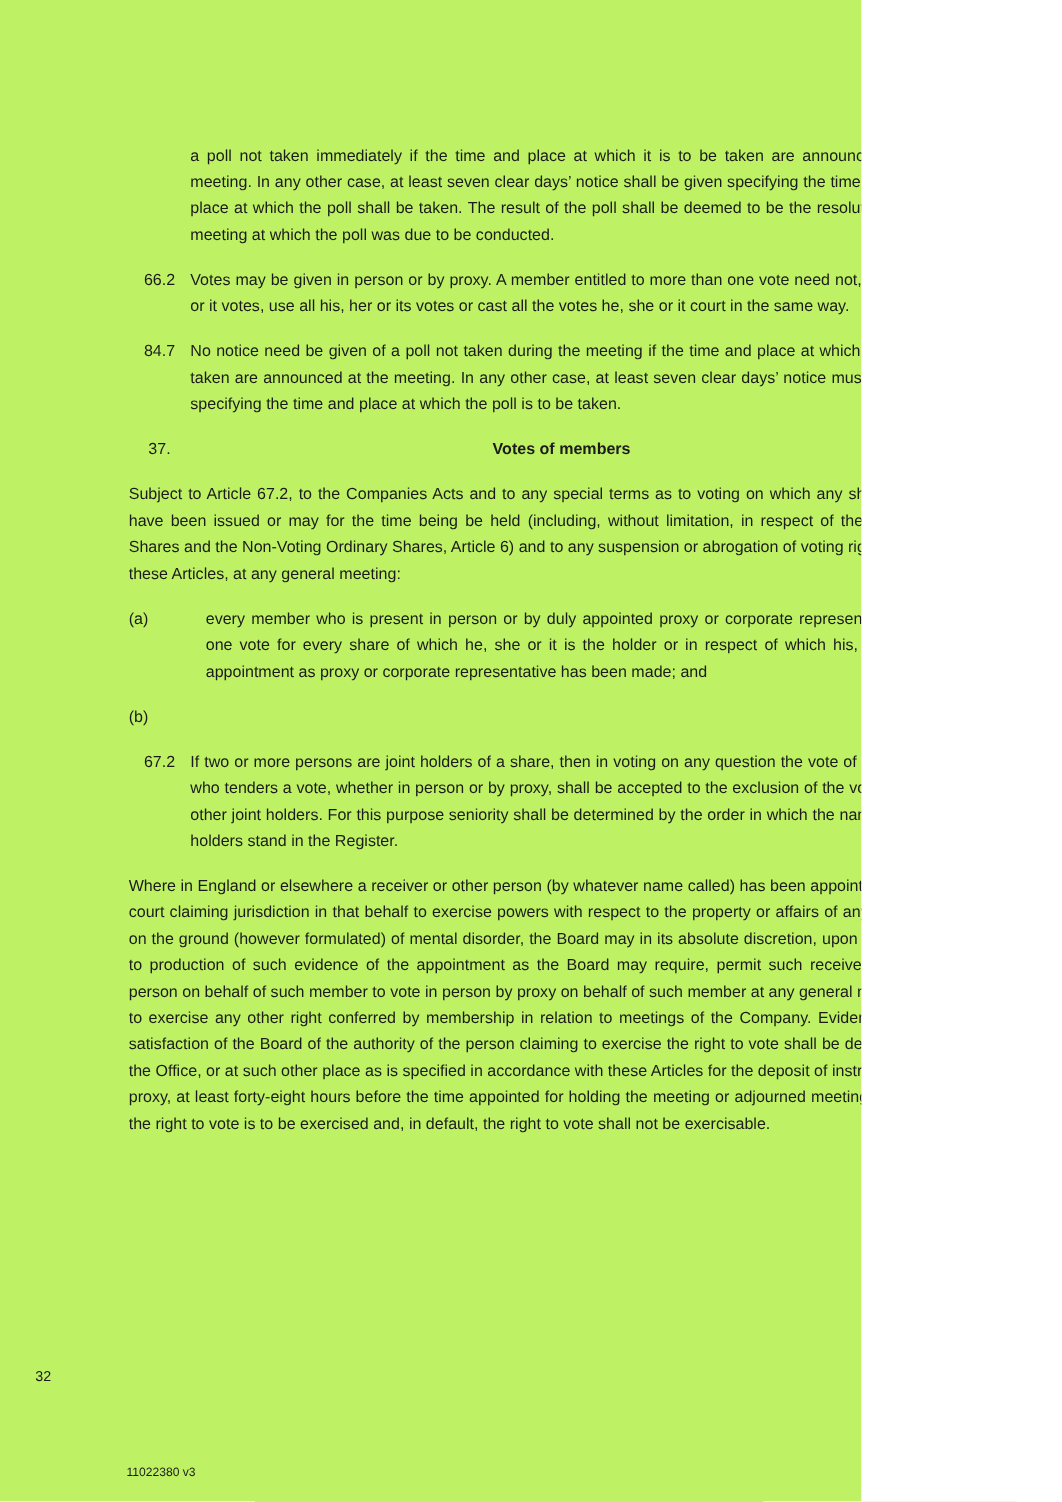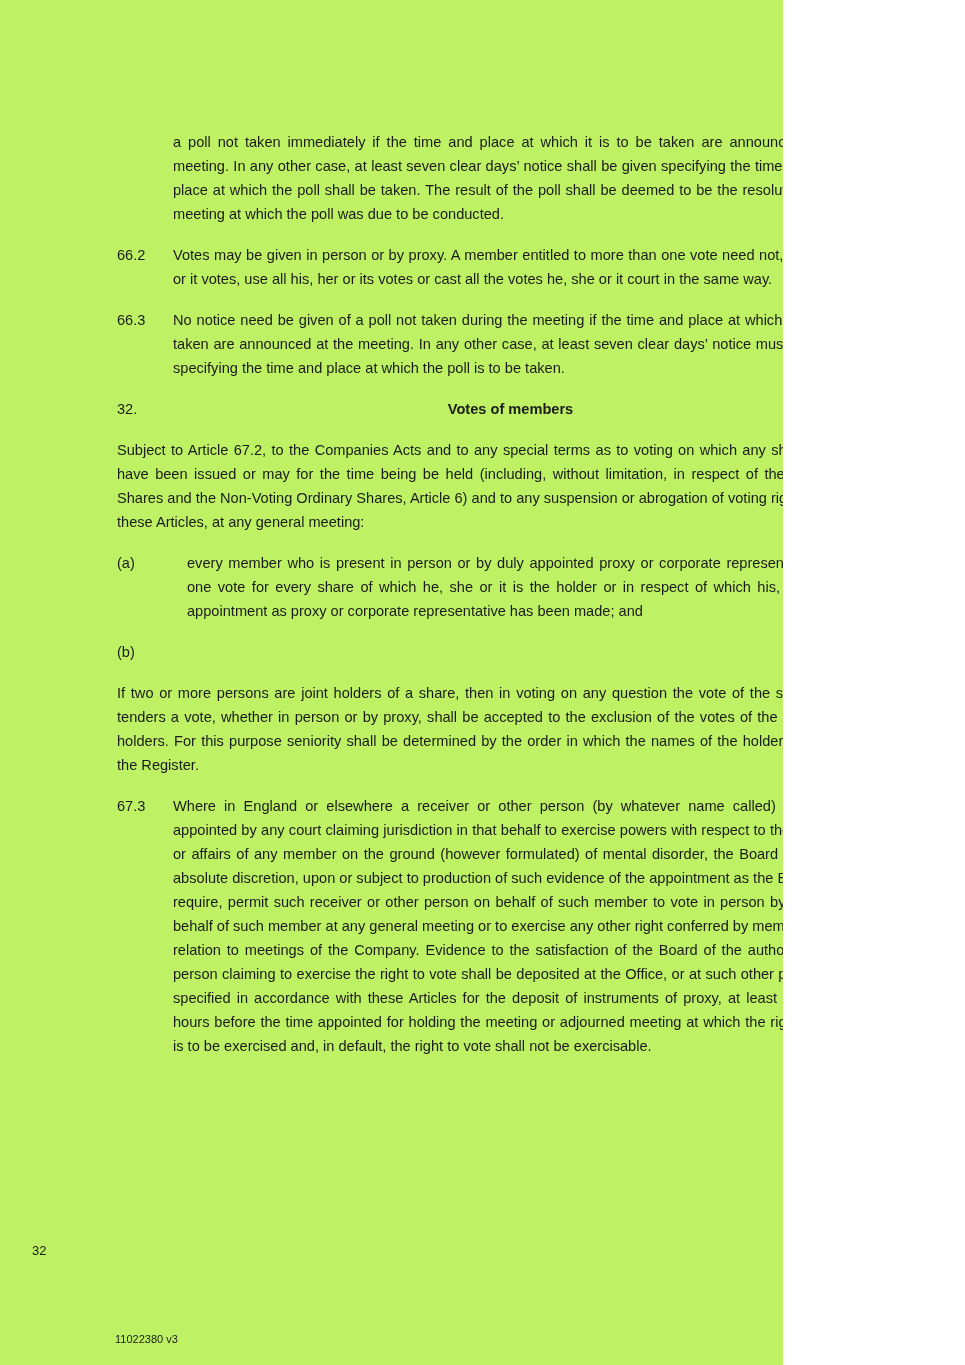--- a/index.html
+++ b/index.html
@@ -30,7 +30,7 @@
   }
   .clause .num-col {
     flex: 0 0 56px;
-    text-align: left;
+    text-align: center;
   }
   .clause .body-col {
     flex: 1 1 auto;

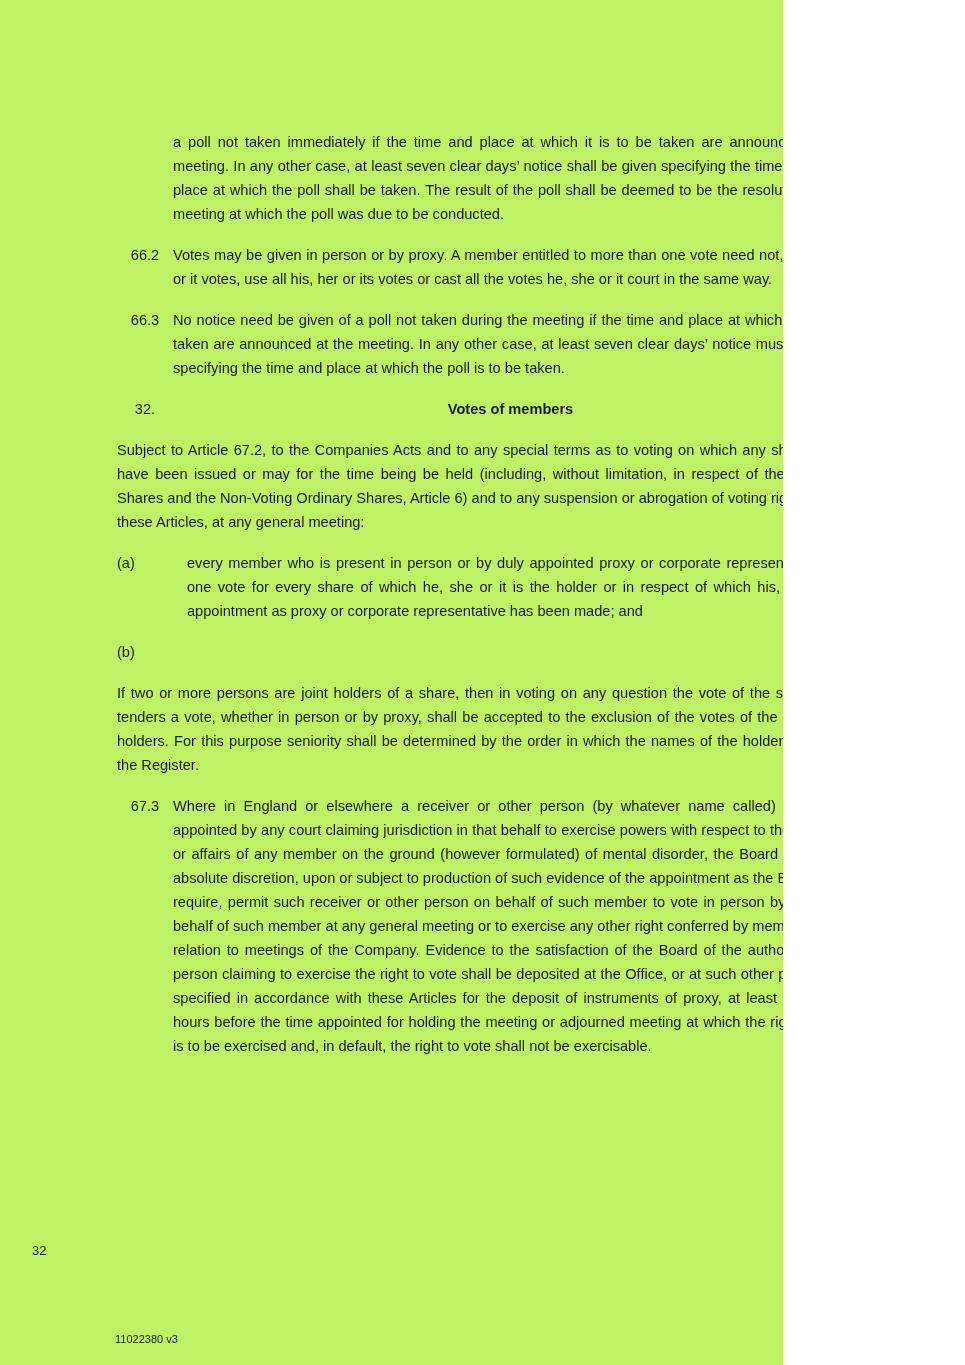--- a/index.html
+++ b/index.html
@@ -96,7 +96,7 @@
     </div>
 
     <div class="clause">
-      <div class="num-col">66.3</div>
+      <div class="num-col">84.7</div>
       <div class="body-col">No notice need be given of a poll not taken during the meeting if the time and place at which it is to be taken are announced at the meeting. In any other case, at least seven clear days’ notice must be given specifying the time and place at which the poll is to be taken.</div>
     </div>
 

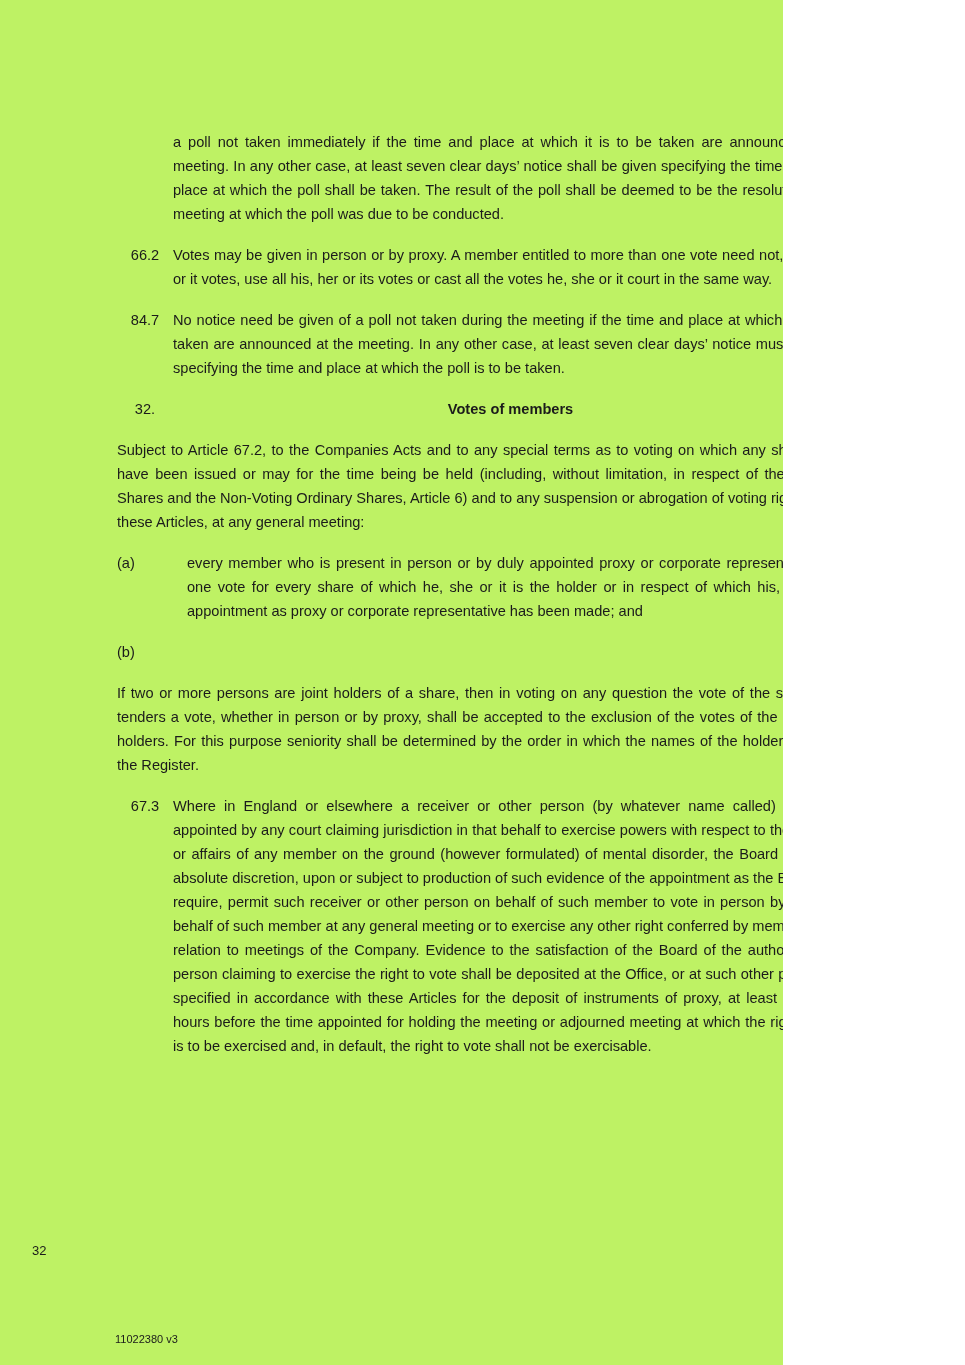--- a/index.html
+++ b/index.html
@@ -101,7 +101,7 @@
     </div>
 
     <div class="clause heading">
-      <div class="num-col">32.</div>
+      <div class="num-col">37.</div>
       <div class="body-col">Votes of members</div>
     </div>
 

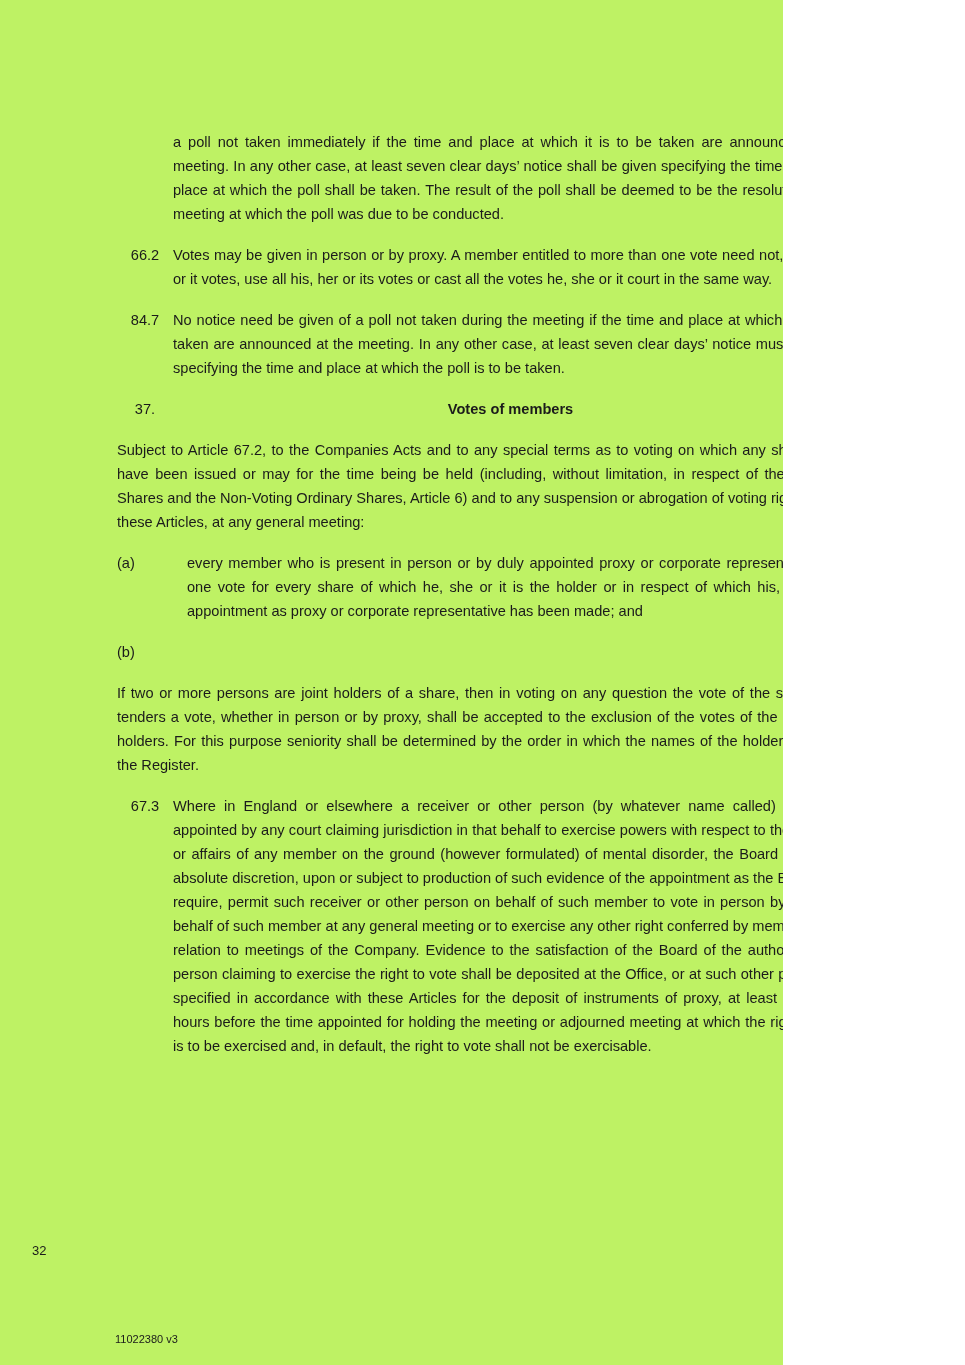--- a/index.html
+++ b/index.html
@@ -121,6 +121,7 @@
     </div>
 
     <div class="clause">
+      <div class="num-col">67.2</div>
       <div class="body-col">If two or more persons are joint holders of a share, then in voting on any question the vote of the senior who tenders a vote, whether in person or by proxy, shall be accepted to the exclusion of the votes of the other joint holders. For this purpose seniority shall be determined by the order in which the names of the holders stand in the Register.</div>
     </div>
 

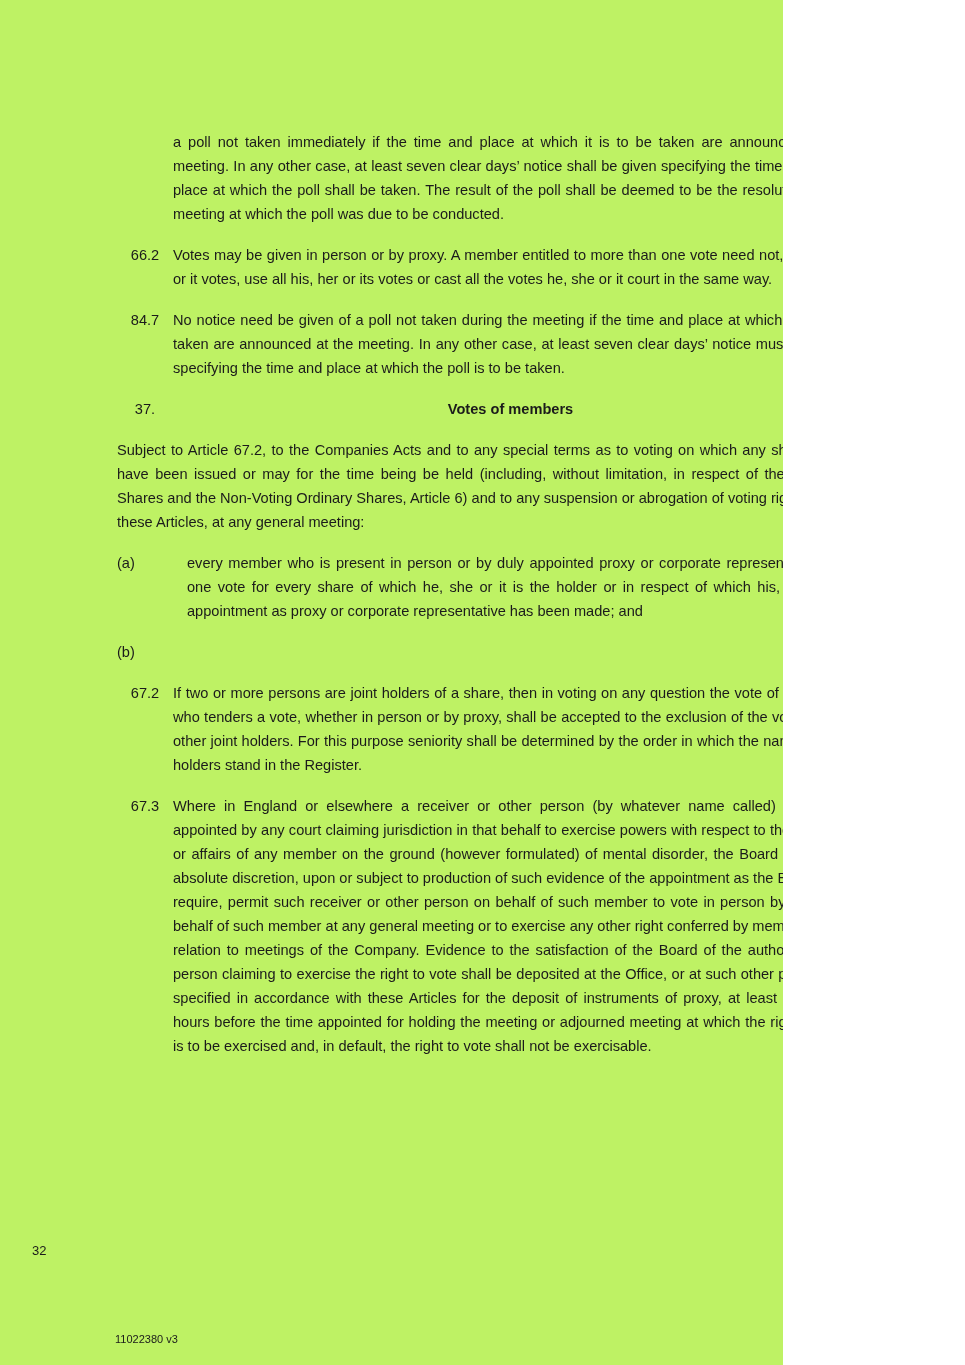--- a/index.html
+++ b/index.html
@@ -126,7 +126,6 @@
     </div>
 
     <div class="clause">
-      <div class="num-col">67.3</div>
       <div class="body-col">Where in England or elsewhere a receiver or other person (by whatever name called) has been appointed by any court claiming jurisdiction in that behalf to exercise powers with respect to the property or affairs of any member on the ground (however formulated) of mental disorder, the Board may in its absolute discretion, upon or subject to production of such evidence of the appointment as the Board may require, permit such receiver or other person on behalf of such member to vote in person  by proxy on behalf of such member at any general meeting or to exercise any other right conferred by membership in relation to meetings of the Company. Evidence to the satisfaction of the Board of the authority of the person claiming to exercise the right to vote shall be deposited at the Office, or at such other place as is specified in accordance with these Articles for the deposit of instruments of proxy, at least forty-eight hours before the time appointed for holding the meeting or adjourned meeting at which the right to vote is to be exercised and, in default, the right to vote shall not be exercisable.</div>
     </div>
 

